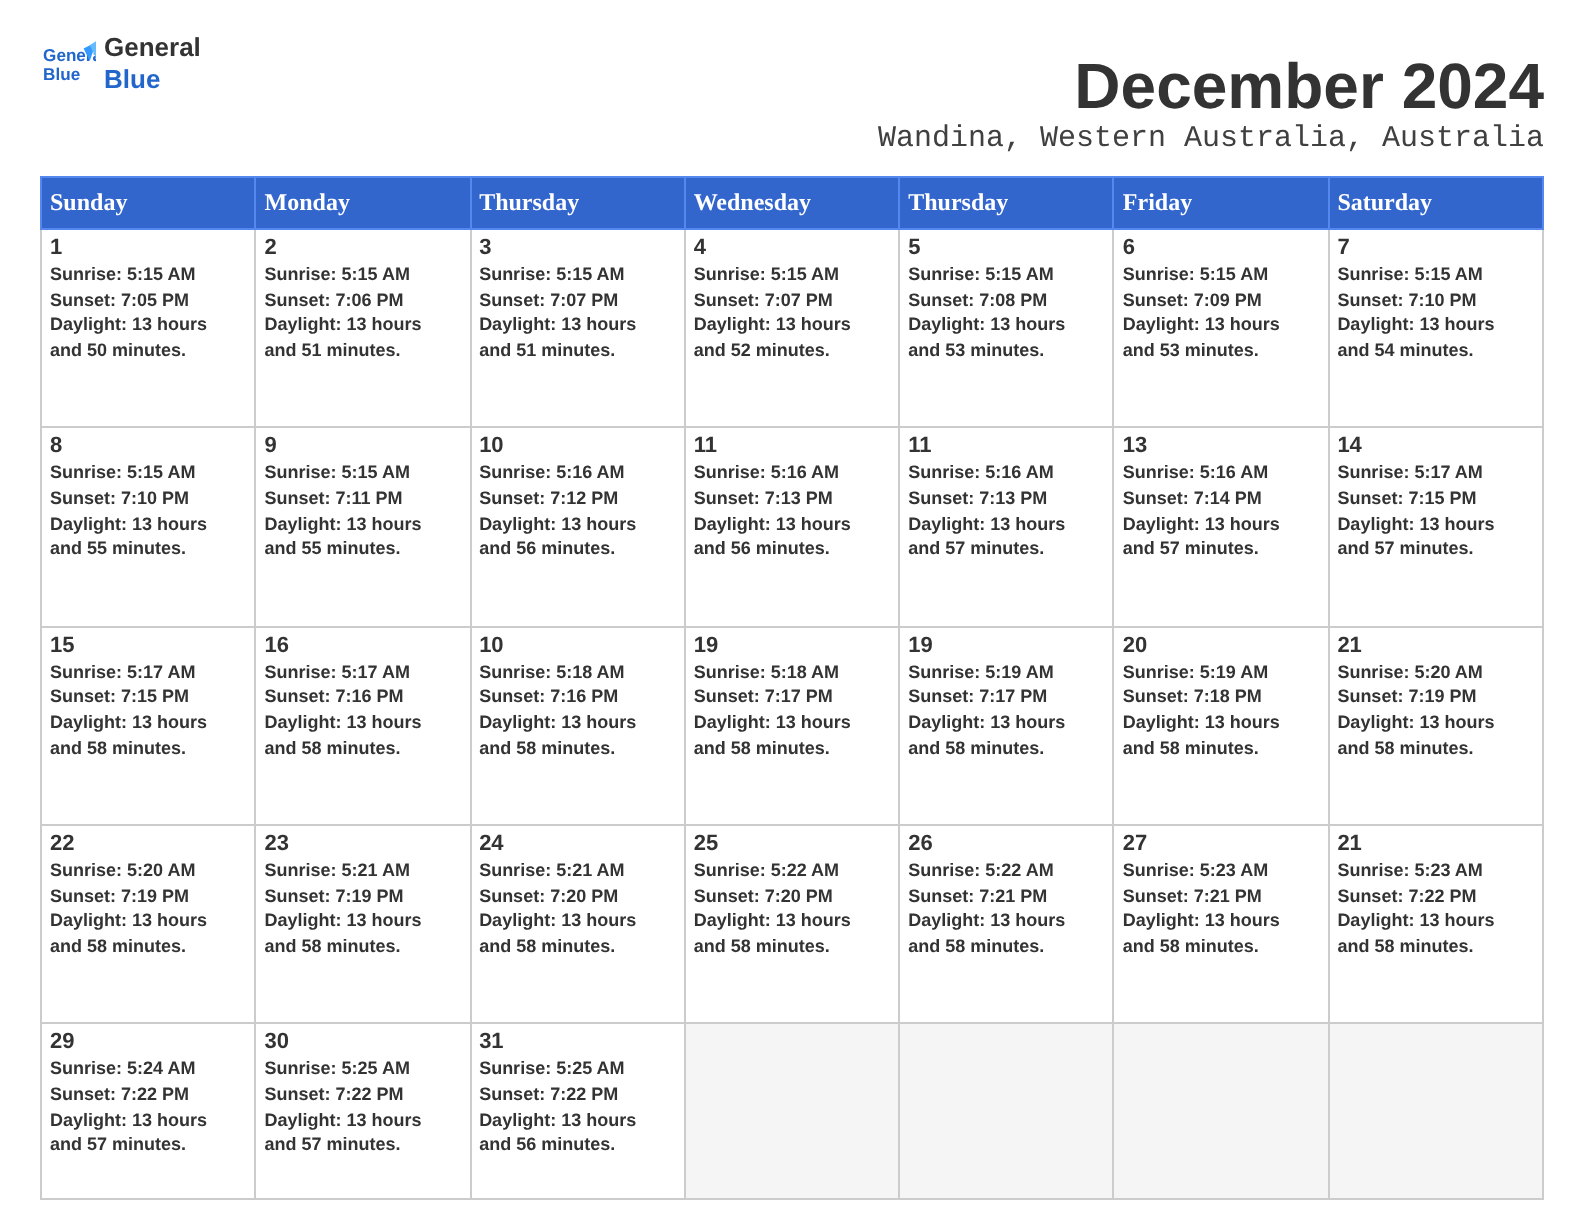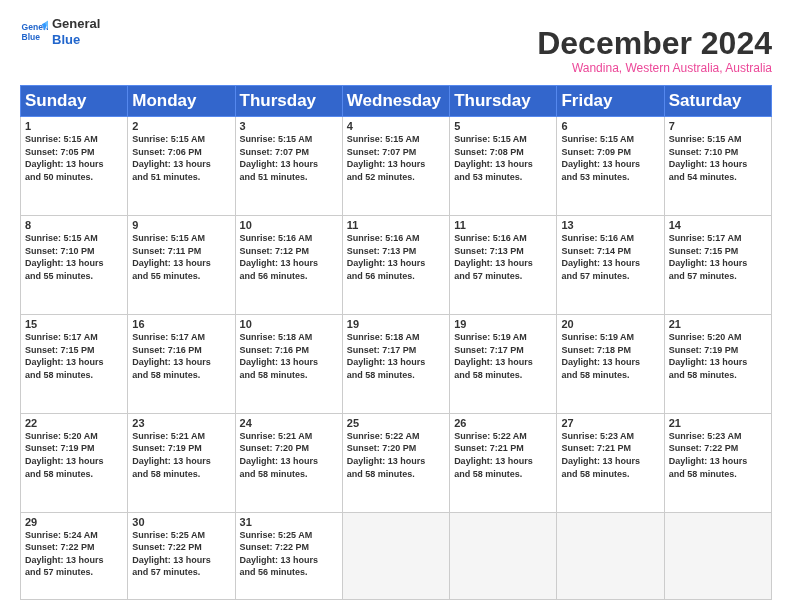--- a/index.html
+++ b/index.html
@@ -43,8 +43,9 @@
       margin-top: 10px;
     }
     .subtitle {
-      font-size: 12px;
-      color: #ec4899;
+      font-size: 15px;
+      color: #404040;
+      font-family: Liberation Mono, monospace;
     }
     .calendar {
       flex: 1;

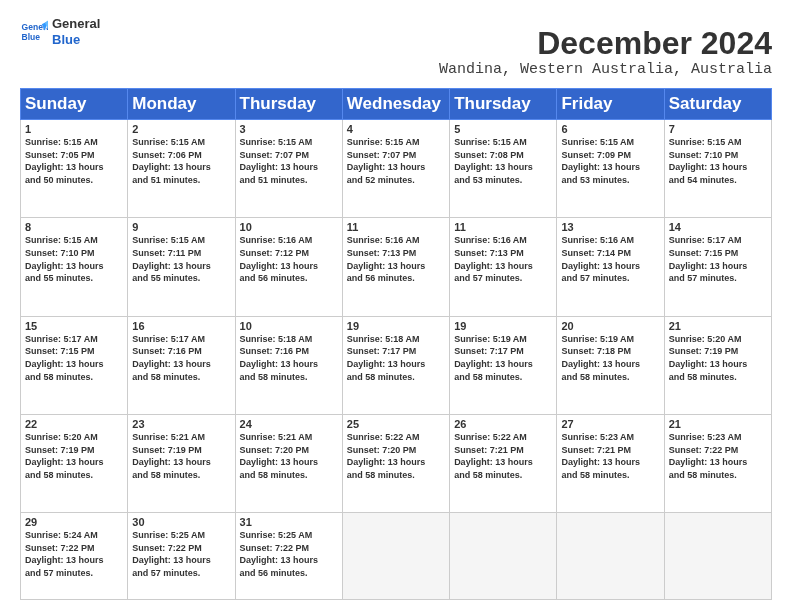--- a/index.html
+++ b/index.html
@@ -57,11 +57,12 @@
     .calendar th {
       background: #3366cc;
       color: #fff;
-      font-size: 17px;
+      font-size: 12px;
       font-weight: bold;
       padding: 5px 4px;
       text-align: left;
       border: 1px solid #5588ee;
+      font-family: Liberation Serif, serif;
     }
     .calendar td {
       border: 1px solid #ccc;

